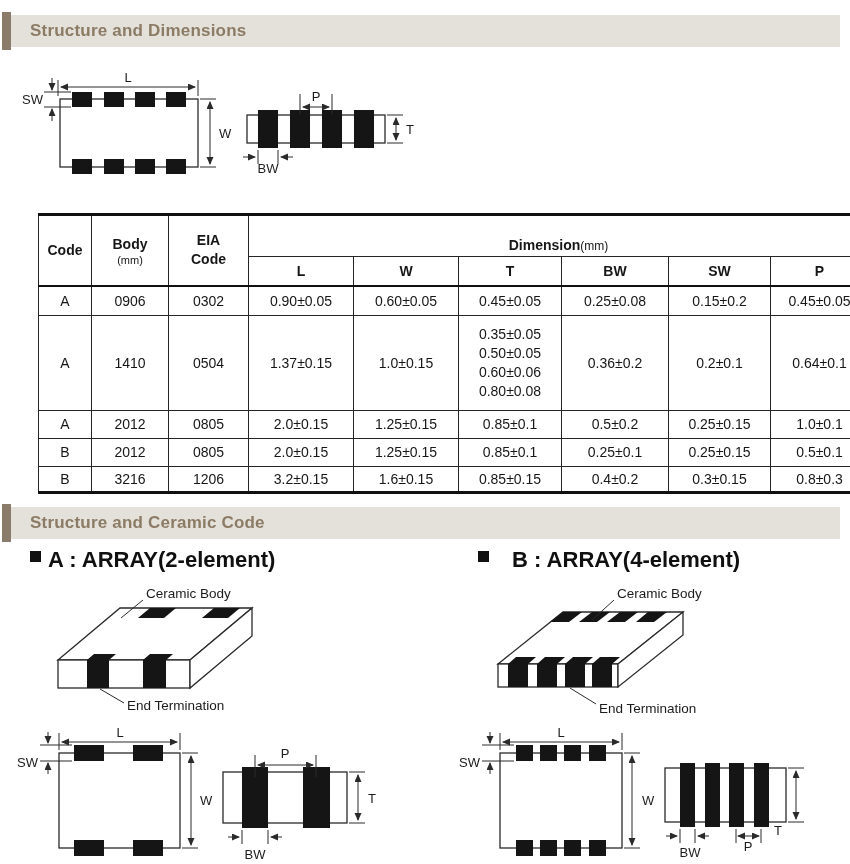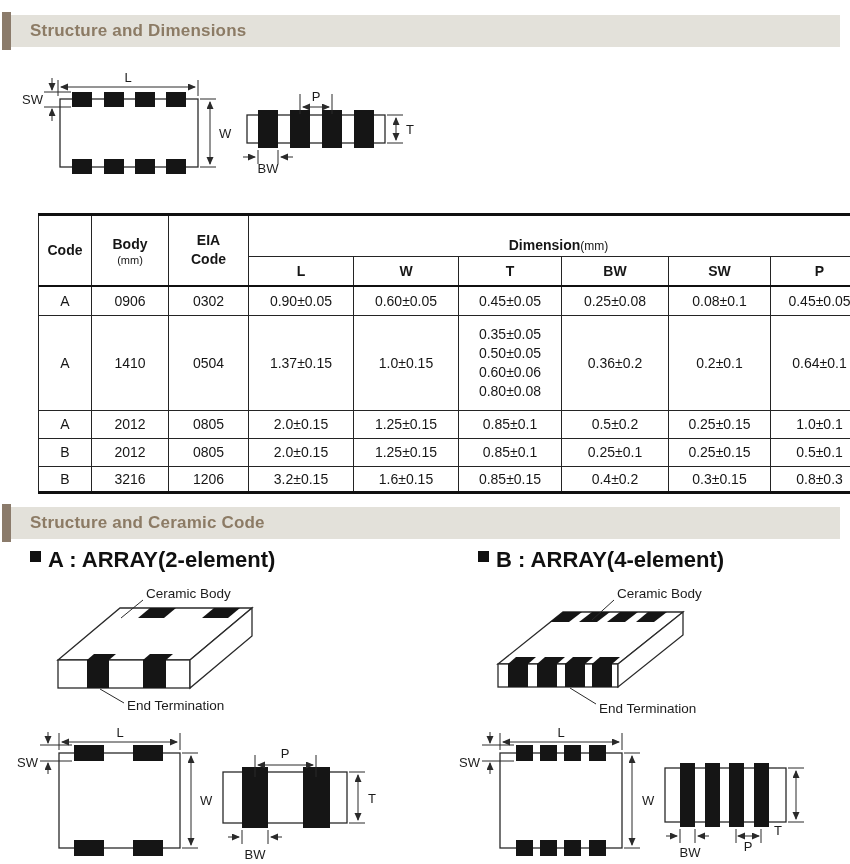--- a/index.html
+++ b/index.html
@@ -147,7 +147,7 @@
         <td>0.60±0.05</td>
         <td>0.45±0.05</td>
         <td>0.25±0.08</td>
-        <td>0.08±0.1</td>
+        <td>0.15±0.2</td>
         <td>0.45±0.05</td>
       </tr>
       <tr style="height:95px">

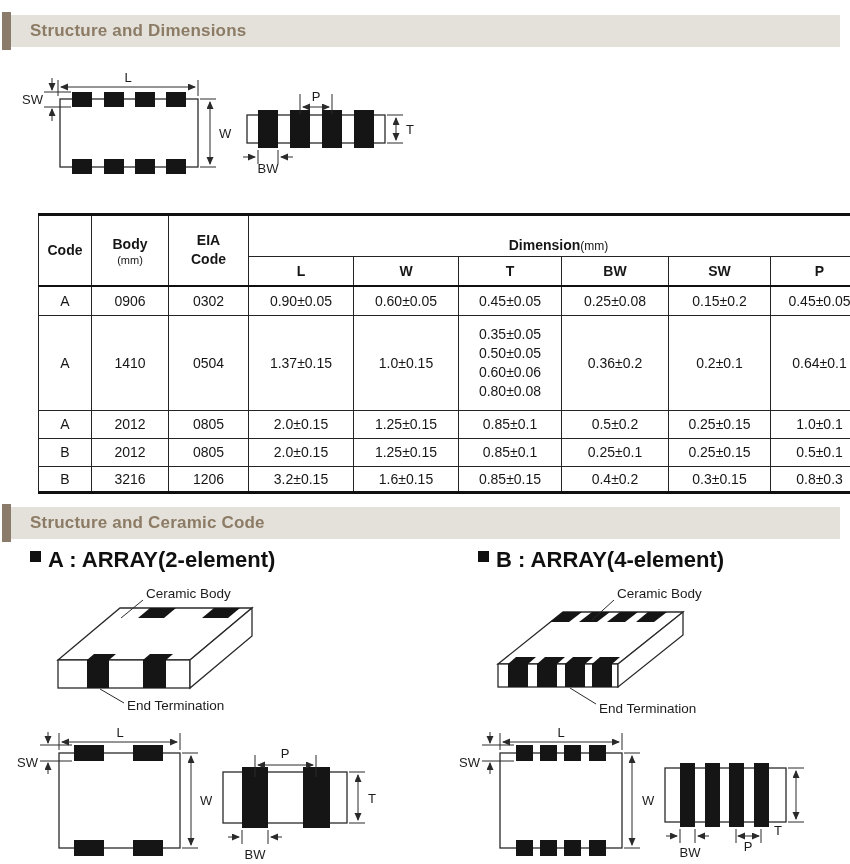--- a/index.html
+++ b/index.html
@@ -210,7 +210,7 @@
     <div class="bullet"></div>
     <span>A : ARRAY(2-element)</span>
   </div>
-  <div class="subsec" style="left:478px;top:547px;">
+  <div class="subsec" style="left:478px;top:547px;gap:16px;">
     <div class="bullet"></div>
     <span>B : ARRAY(4-element)</span>
   </div>

